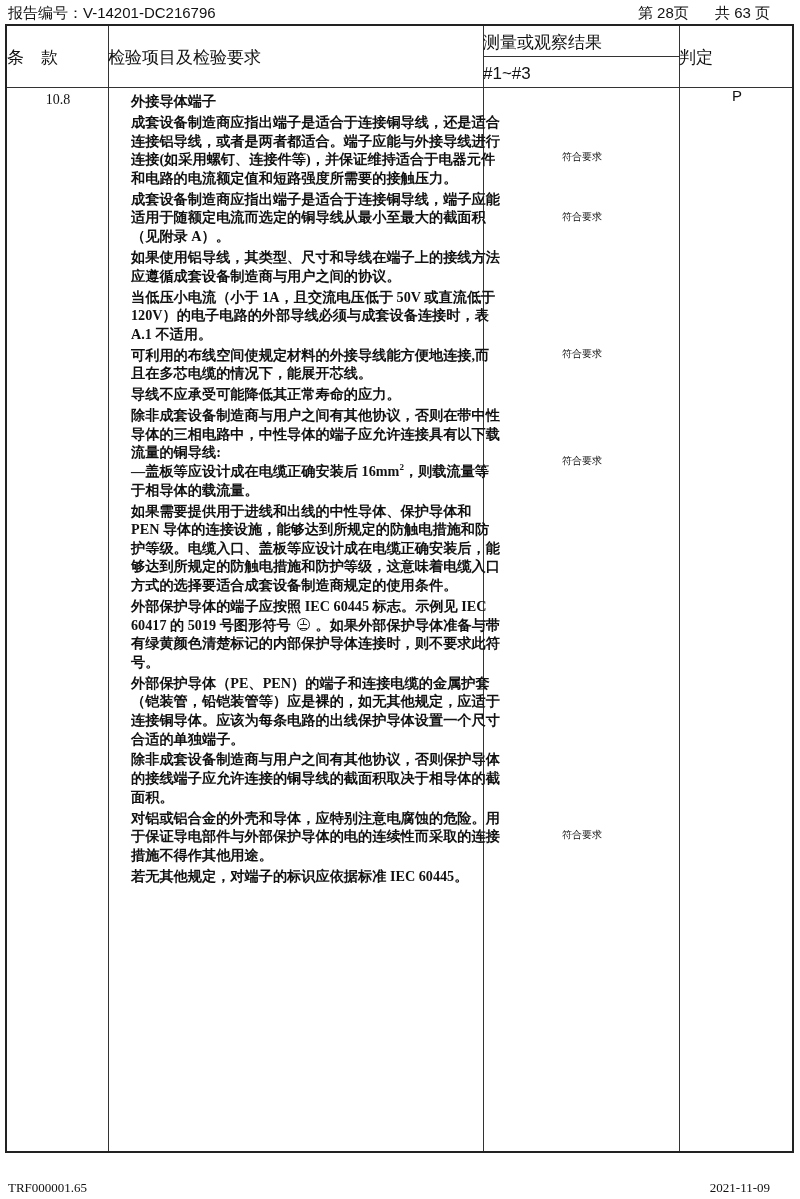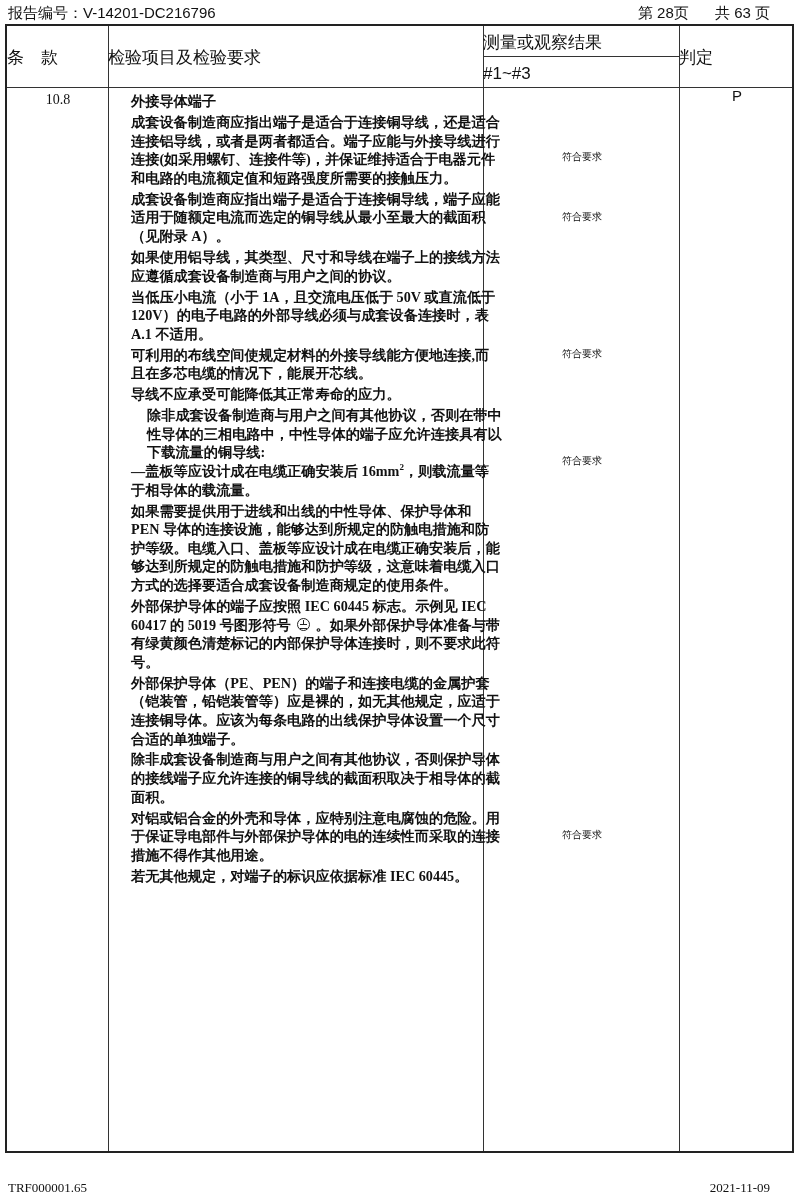--- a/index.html
+++ b/index.html
@@ -69,7 +69,7 @@
     <p>当低压小电流（小于 1A，且交流电压低于 50V 或直流低于 120V）的电子电路的外部导线必须与成套设备连接时，表 A.1 不适用。</p>
     <p>可利用的布线空间使规定材料的外接导线能方便地连接,而且在多芯电缆的情况下，能展开芯线。</p>
     <p>导线不应承受可能降低其正常寿命的应力。</p>
-    <p style="margin-bottom:0;margin-left:16px;">除非成套设备制造商与用户之间有其他协议，否则在带中性导体的三相电路中，中性导体的端子应允许连接具有以下载流量的铜导线:</p>
+    <p style="margin-bottom:0;">除非成套设备制造商与用户之间有其他协议，否则在带中性导体的三相电路中，中性导体的端子应允许连接具有以下载流量的铜导线:</p>
     <p><span>—盖板等应设计成在电缆正确安装后 16mm</span><sup>2</sup><span>，则载流量等于相导体的载流量。</span></p>
     <p>如果需要提供用于进线和出线的中性导体、保护导体和 PEN 导体的连接设施，能够达到所规定的防触电措施和防护等级。电缆入口、盖板等应设计成在电缆正确安装后，能够达到所规定的防触电措施和防护等级，这意味着电缆入口方式的选择要适合成套设备制造商规定的使用条件。</p>
     <p><span>外部保护导体的端子应按照 IEC 60445 标志。示例见 IEC 60417 的 5019 号图形符号</span><span class="earth"></span><span>。如果外部保护导体准备与带有绿黄颜色清楚标记的内部保护导体连接时，则不要求此符号。</span></p>

